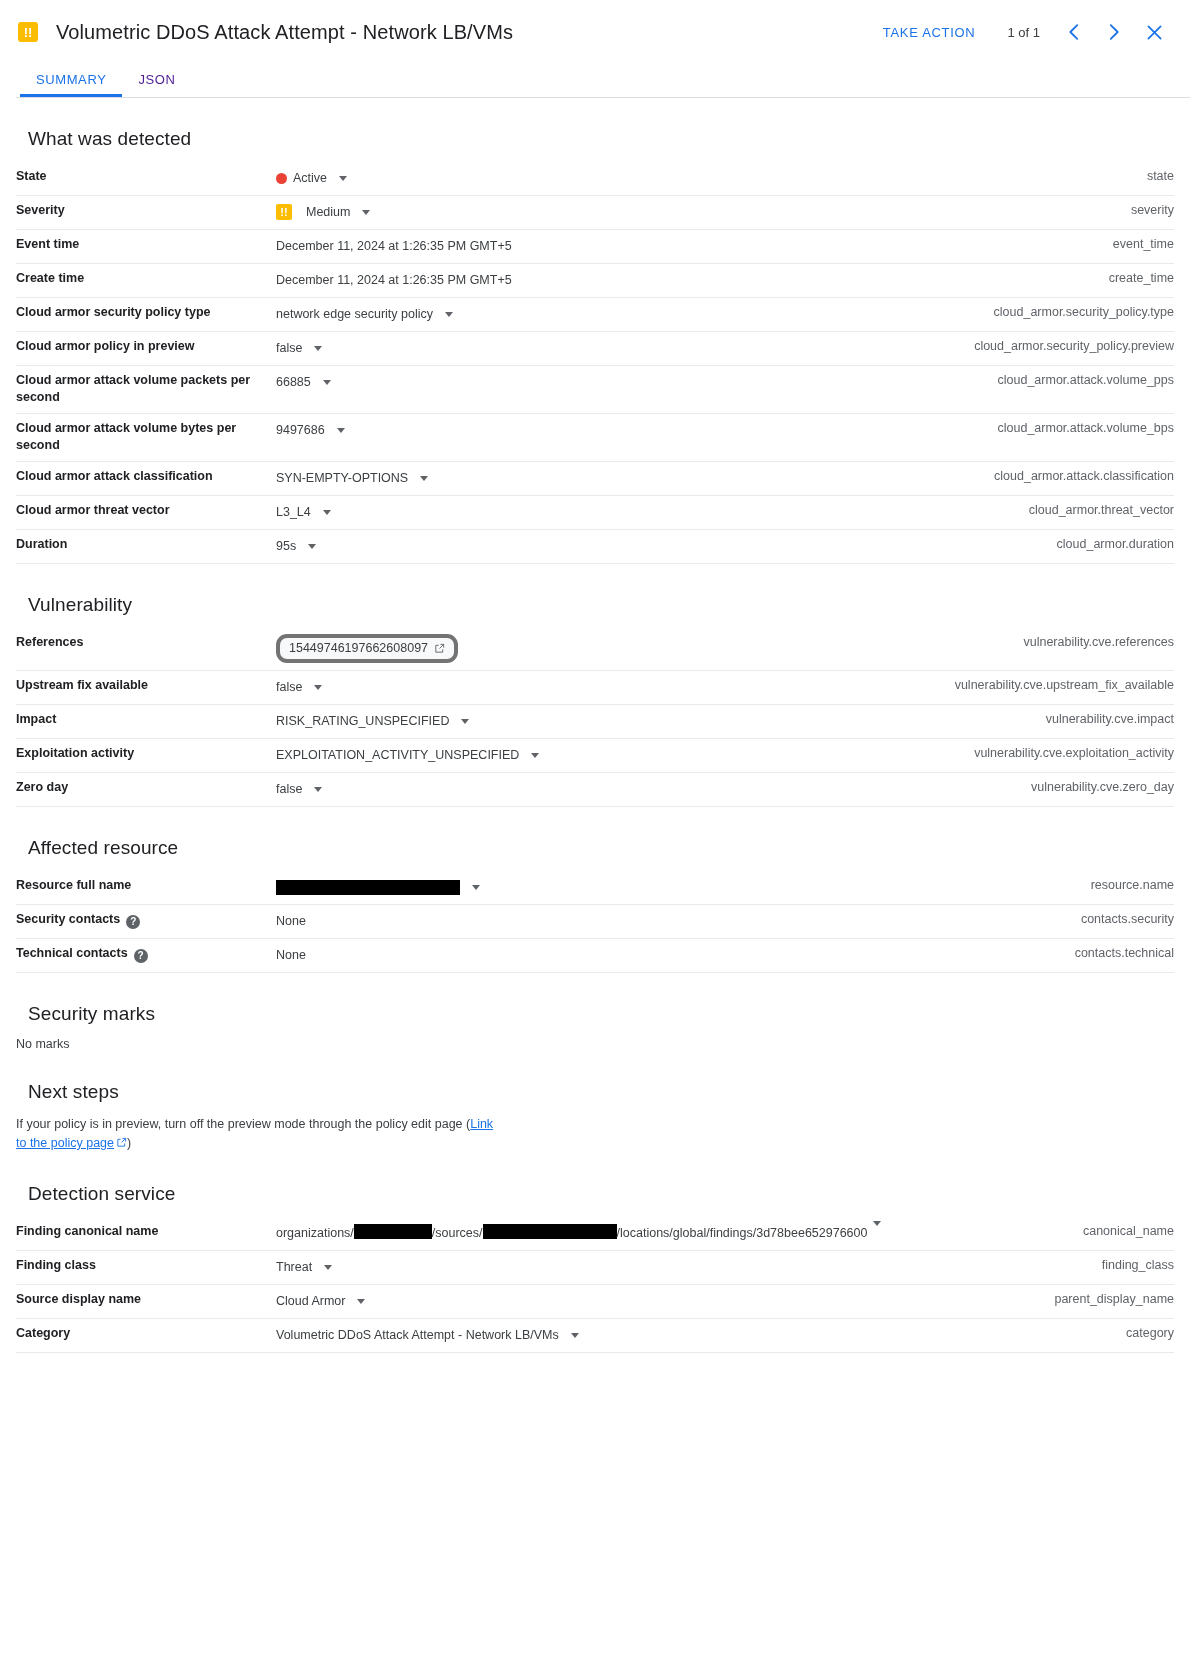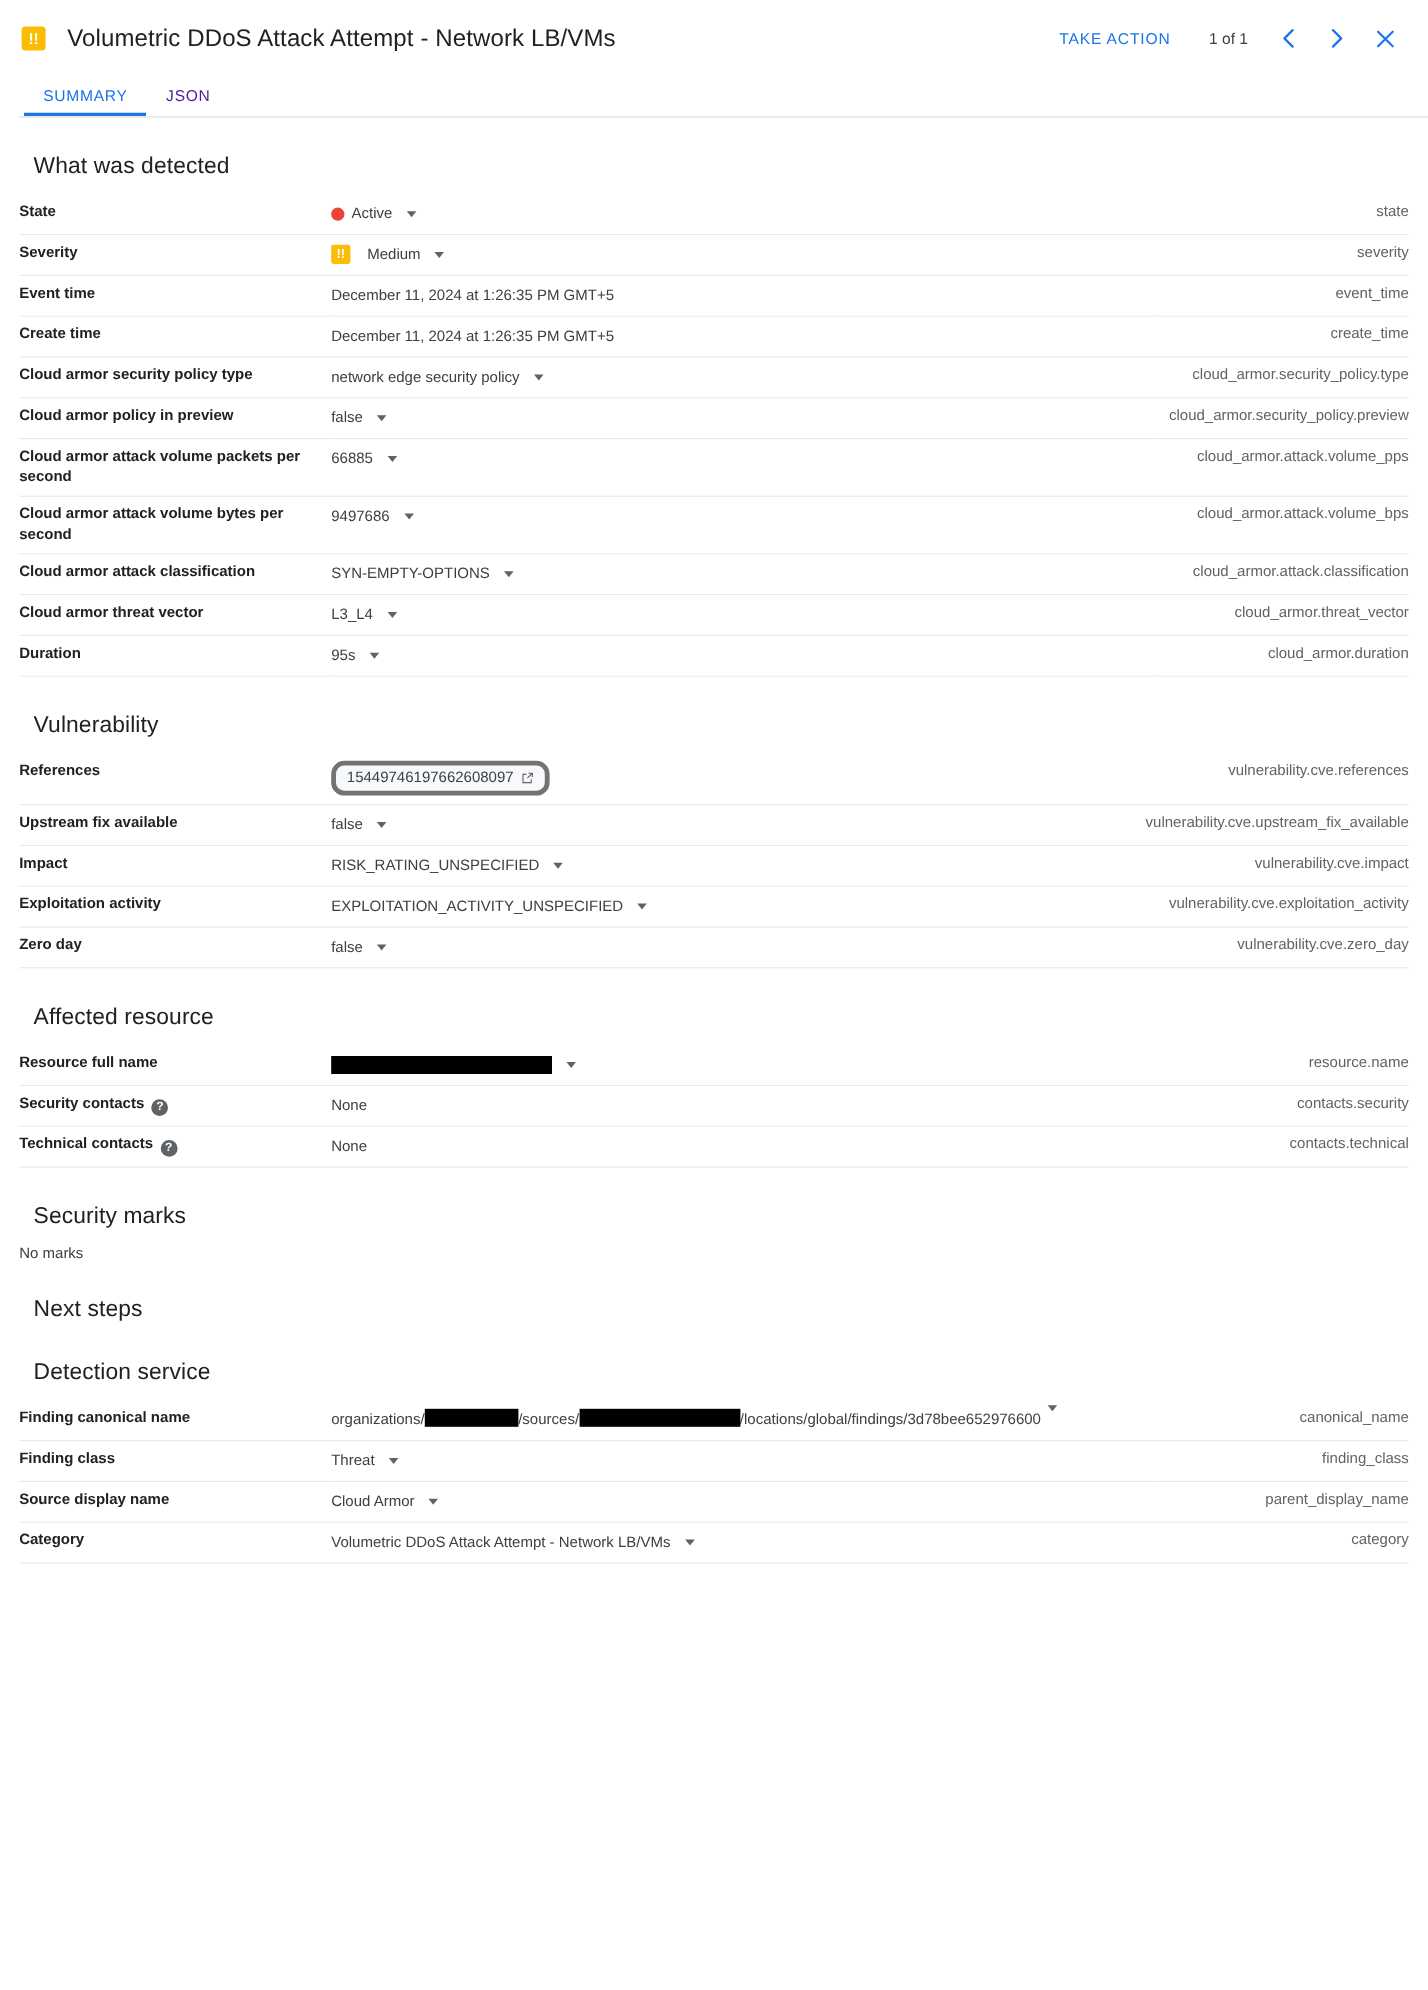--- a/index.html
+++ b/index.html
@@ -365,6 +365,11 @@
     <div class="no-marks">No marks</div>
 
     <h2 class="section-title">Next steps</h2>
+    <div class="next-steps-text">
+      <span>If your policy is in preview, turn off the preview mode through the policy edit page (</span><a href="#"><span>Link to the policy page</span><svg class="ext-icon inline-ext" viewBox="0 0 24 24">
+            <path d="M14 3h7v7M21 3l-9 9M19 14v6H4V5h6" fill="none" stroke="#1a73e8" stroke-width="2"></path>
+          </svg></a><span>)</span>
+    </div>
 
     <h2 class="section-title">Detection service</h2>
     <table class="kv-table">

